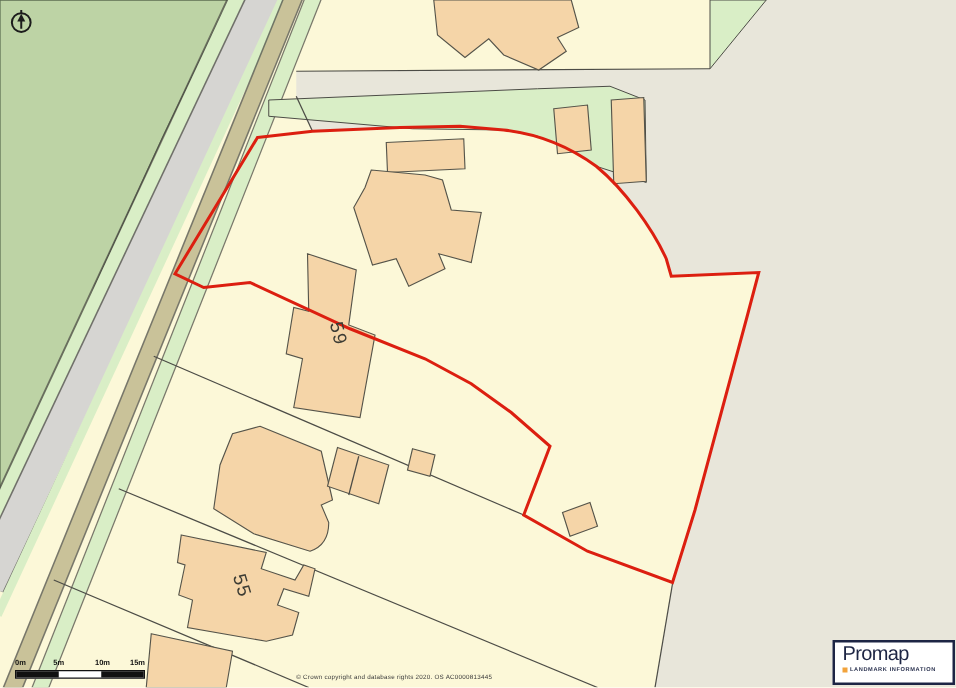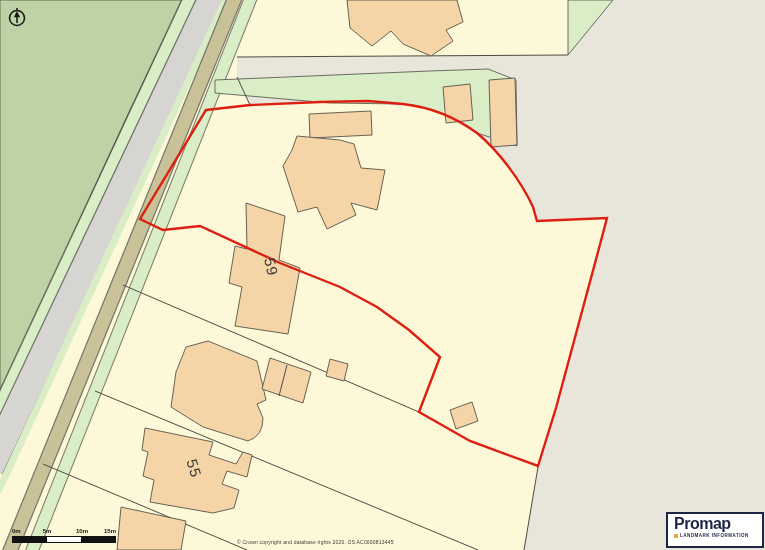--- a/index.html
+++ b/index.html
@@ -31,7 +31,7 @@
   .copyright{position:absolute;left:237px;top:539px;font-size:5px;color:#3a3a3a;letter-spacing:.2px;}
   .promap{position:absolute;right:1px;bottom:2px;width:88px;height:31px;background:#fff;
           border:2px solid var(--logo_navy);padding:1px 0 0 6px;}
-  .promap .name{font-size:16px;font-weight:700;color:var(--logo_navy);letter-spacing:-.5px;line-height:17px;}
+  .promap .name{font-size:16px;font-weight:400;color:var(--logo_navy);letter-spacing:-.5px;line-height:17px;}
   .promap .tagrow{display:flex;align-items:center;gap:2px;margin-top:1px;}
   .promap .dot{width:4px;height:4px;background:var(--logo_orange);display:inline-block;}
   .promap .tagline{font-size:4.5px;font-weight:bold;color:var(--logo_navy);letter-spacing:.5px;}

